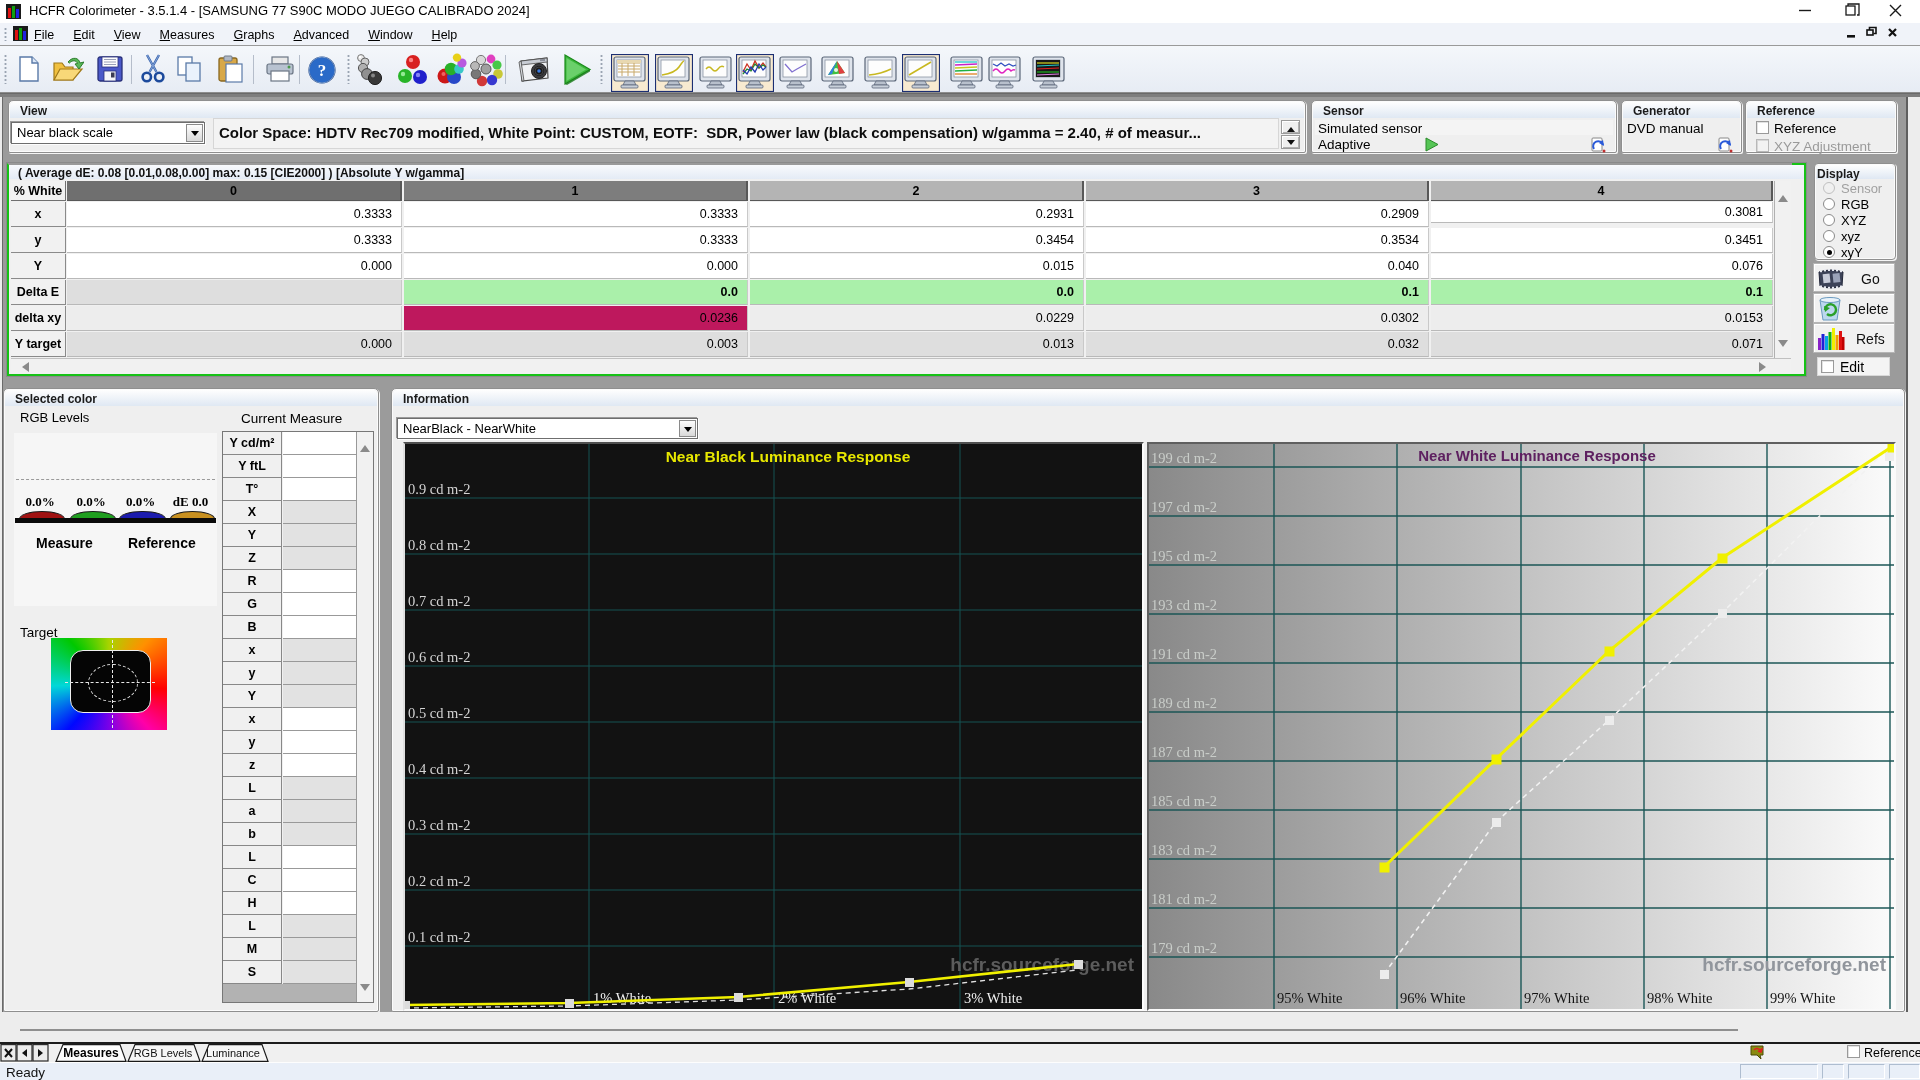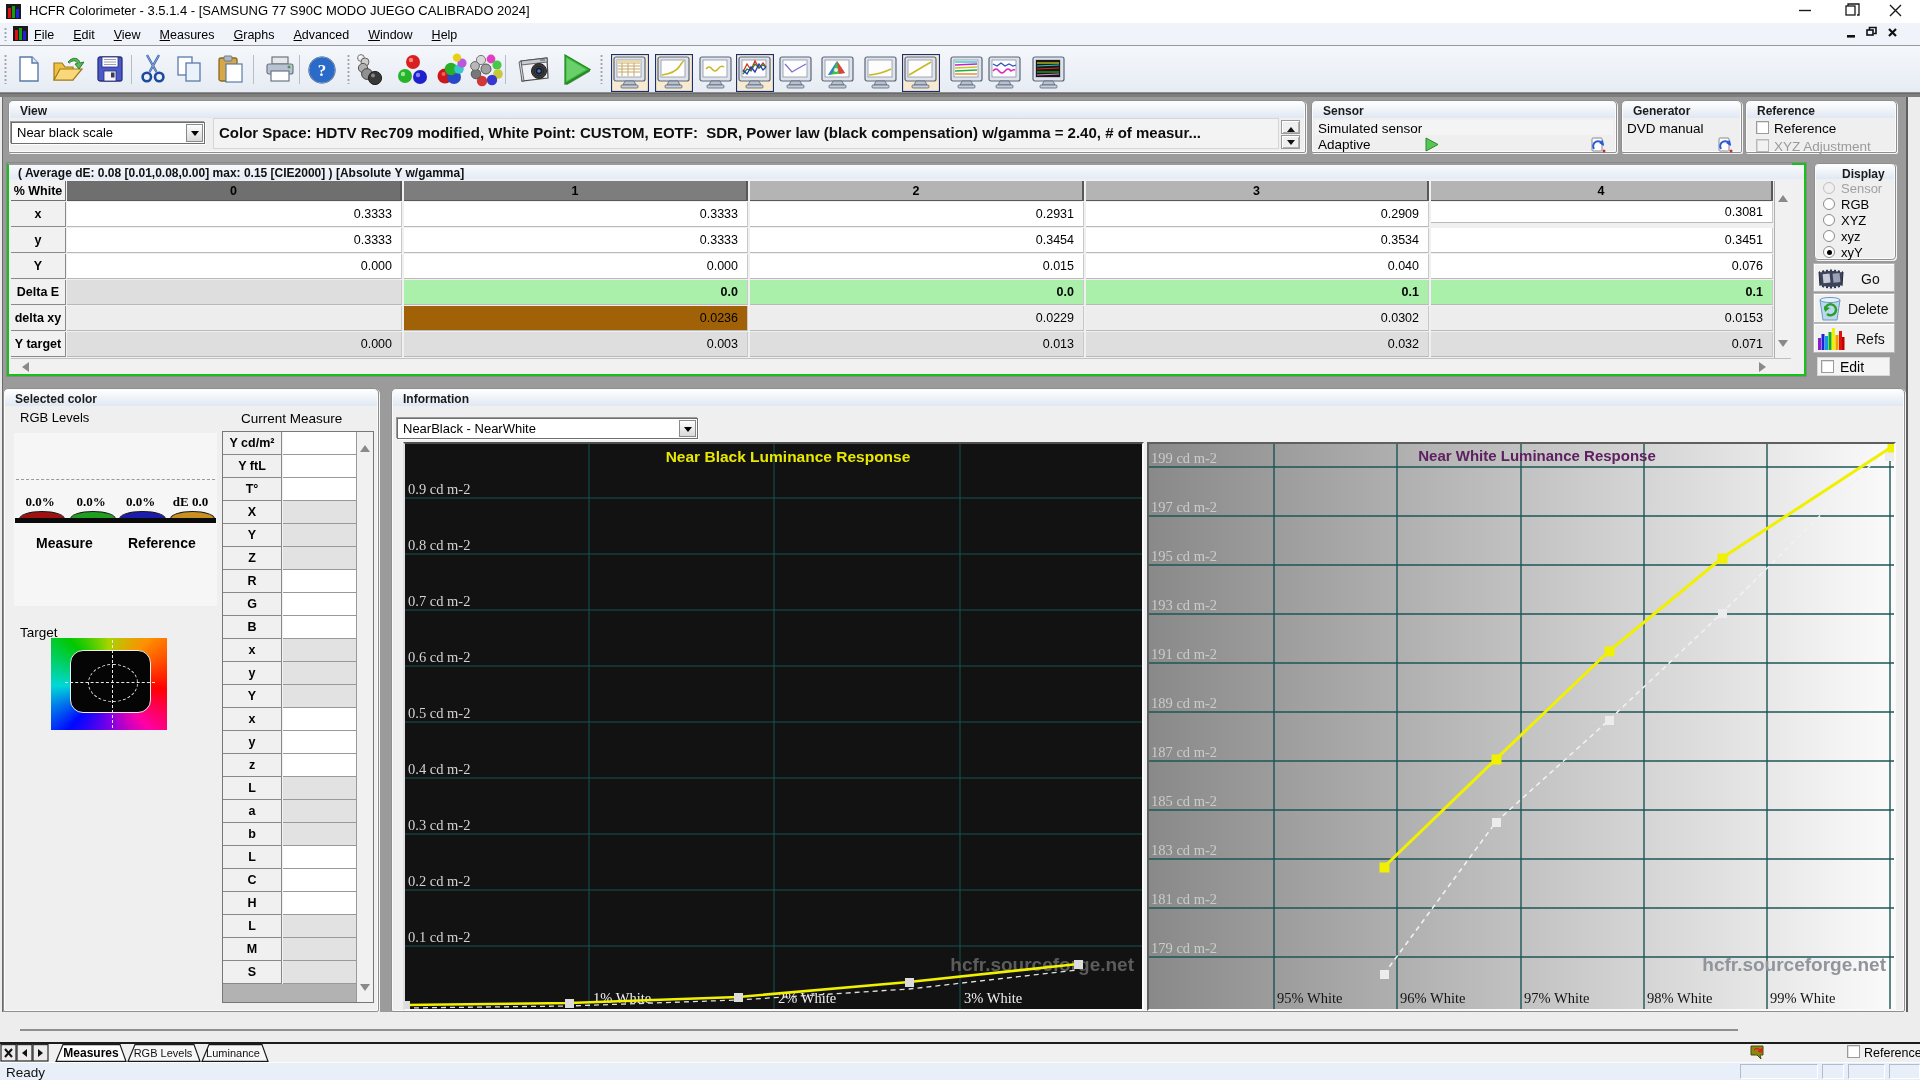--- a/index.html
+++ b/index.html
@@ -394,7 +394,7 @@
 </div>
 
 <div class="panel" style="left:1814px;top:163px;width:82px;height:97px;border-radius:4px;">
- <div class="phead" style="height:14px;font-size:12px;padding-left:26px;">Display</div>
+ <div class="phead" style="height:14px;font-size:12px;padding-left:1px;">Display</div>
  <div class="radio" style="left:8px;top:18px;border-color:#c0c0c0;background:#f0f0f0;"></div>
  <div class="abs" style="left:26px;top:17px;font-size:13px;color:#a0a0a0;">Sensor</div>
  <div class="radio" style="left:8px;top:34px;"></div>

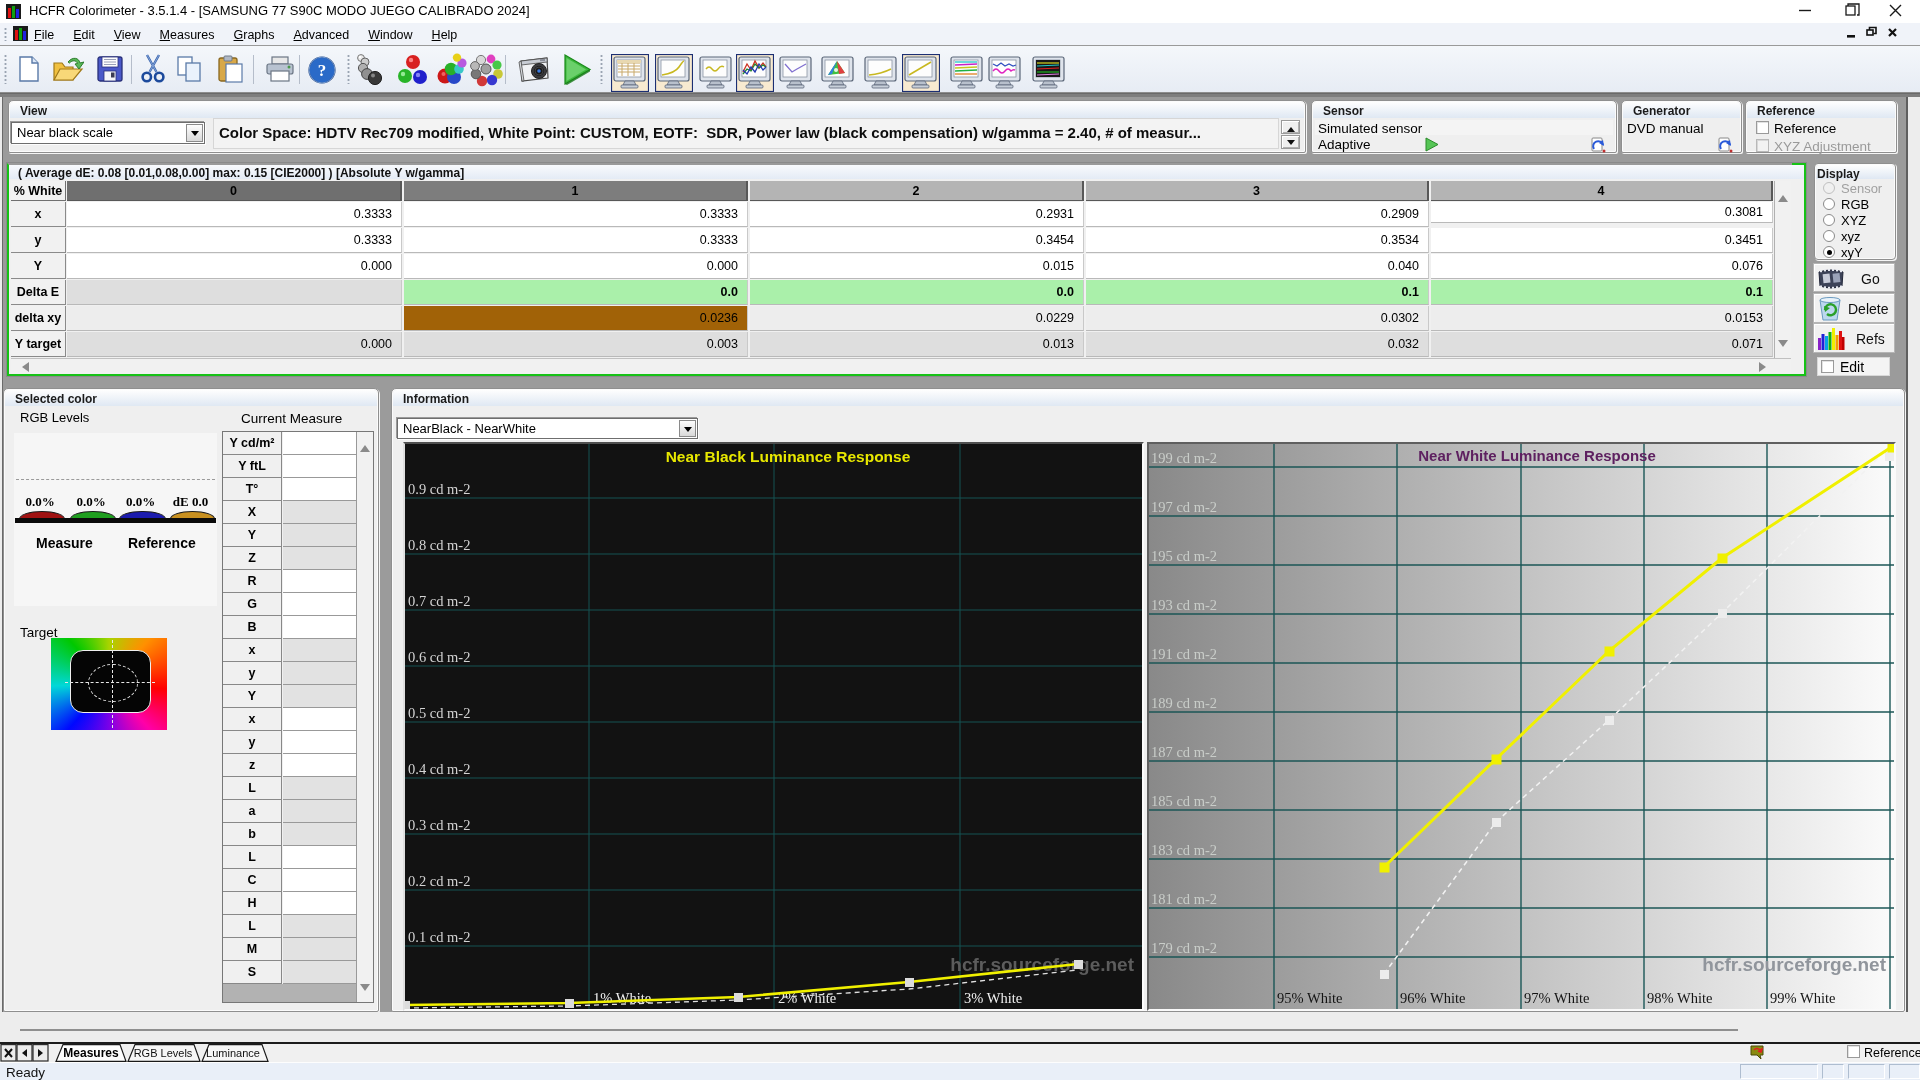--- a/index.html
+++ b/index.html
@@ -375,7 +375,7 @@
 <div class="cell rgt" style="left:1422px;top:115px;width:342px;height:25px;background:#aaf0aa;border-right:1px solid #c9c9c9;border-bottom:1px solid #b9b9b9;font-size:12.5px;font-weight:bold;">0.1</div>
 <div class="cell bld ctr" style="left:2px;top:141px;width:55px;height:25px;background:#f1f1f1;border-right:1px solid #8a8a8a;border-bottom:1px solid #8a8a8a;font-size:12.5px;">delta xy</div>
 <div class="cell rgt" style="left:58px;top:141px;width:335px;height:25px;background:#ededed;border-right:1px solid #c9c9c9;border-bottom:1px solid #b9b9b9;font-size:12.5px;"></div>
-<div class="cell rgt" style="left:395px;top:141px;width:344px;height:25px;background:#a16207;border-right:1px solid #c9c9c9;border-bottom:1px solid #b9b9b9;font-size:12.5px;">0.0236</div>
+<div class="cell rgt" style="left:395px;top:141px;width:344px;height:25px;background:#be185d;border-right:1px solid #c9c9c9;border-bottom:1px solid #b9b9b9;font-size:12.5px;">0.0236</div>
 <div class="cell rgt" style="left:741px;top:141px;width:334px;height:25px;background:#ededed;border-right:1px solid #c9c9c9;border-bottom:1px solid #b9b9b9;font-size:12.5px;">0.0229</div>
 <div class="cell rgt" style="left:1077px;top:141px;width:343px;height:25px;background:#ededed;border-right:1px solid #c9c9c9;border-bottom:1px solid #b9b9b9;font-size:12.5px;">0.0302</div>
 <div class="cell rgt" style="left:1422px;top:141px;width:342px;height:25px;background:#ededed;border-right:1px solid #c9c9c9;border-bottom:1px solid #b9b9b9;font-size:12.5px;">0.0153</div>

